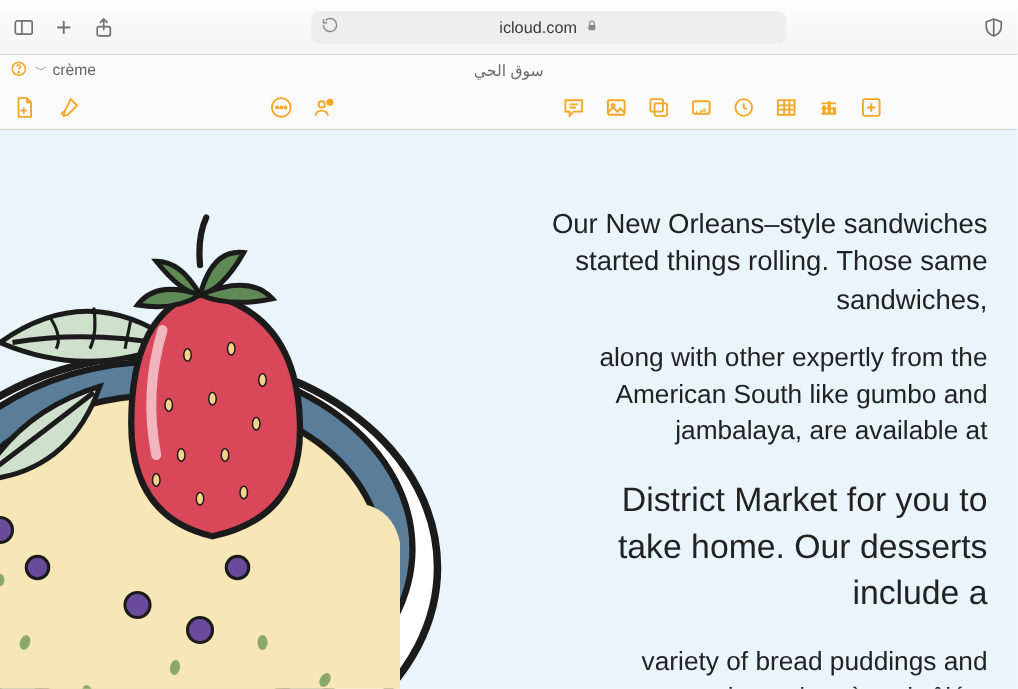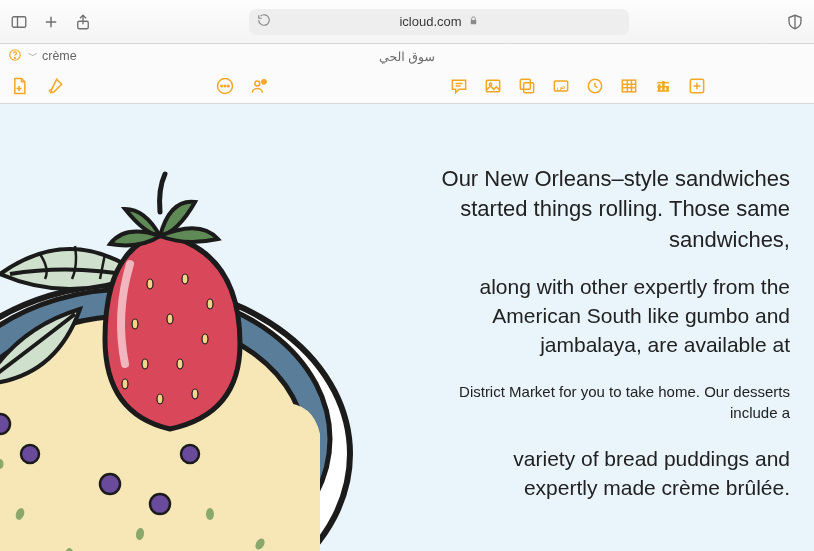--- a/index.html
+++ b/index.html
@@ -93,7 +93,7 @@
   }
   .textcol p { margin-bottom: 22px; }
   .textcol .p2 { font-size:21px; margin-top: -4px; padding-left:40px; }
-  .textcol .p3 { font-size:15px; padding-left:80px; }
+  .textcol .p3 { font-size:27px; padding-left:80px; }
   .textcol .p4 { font-size:21px; padding-left:100px; }
 </style>
 </head>

